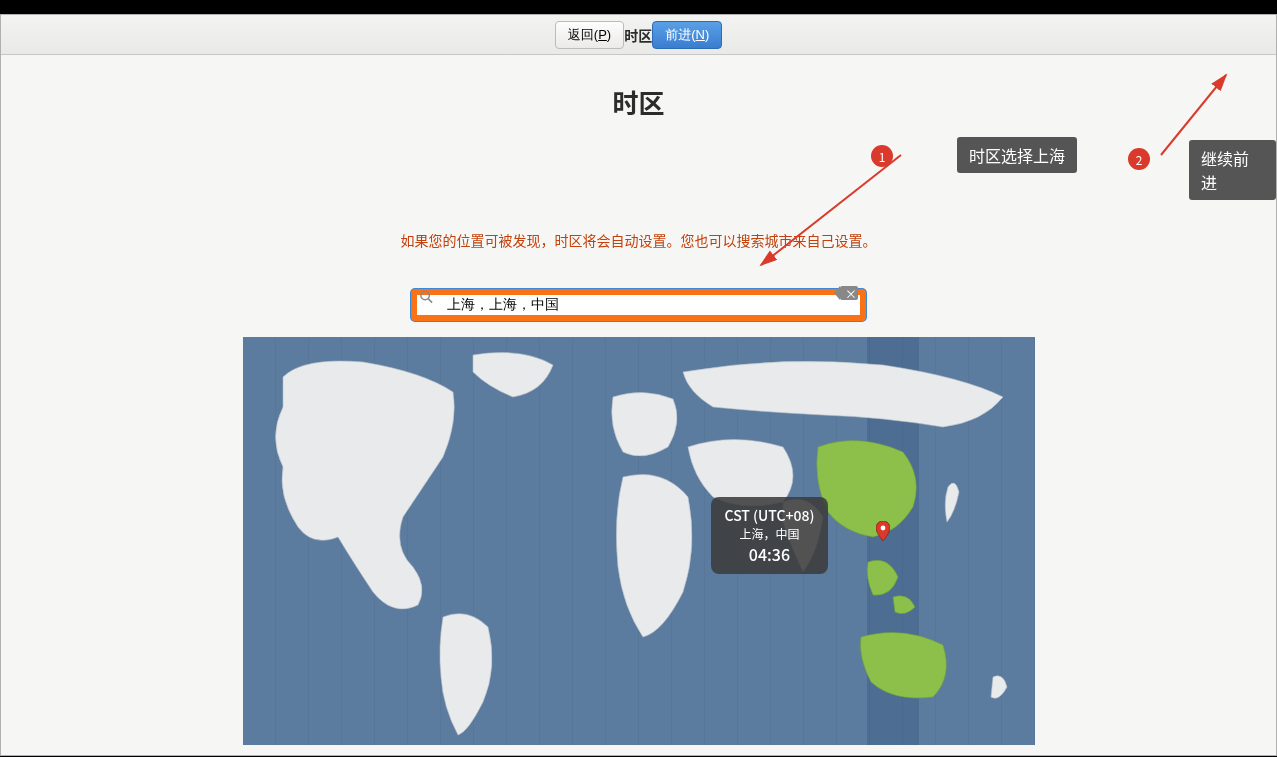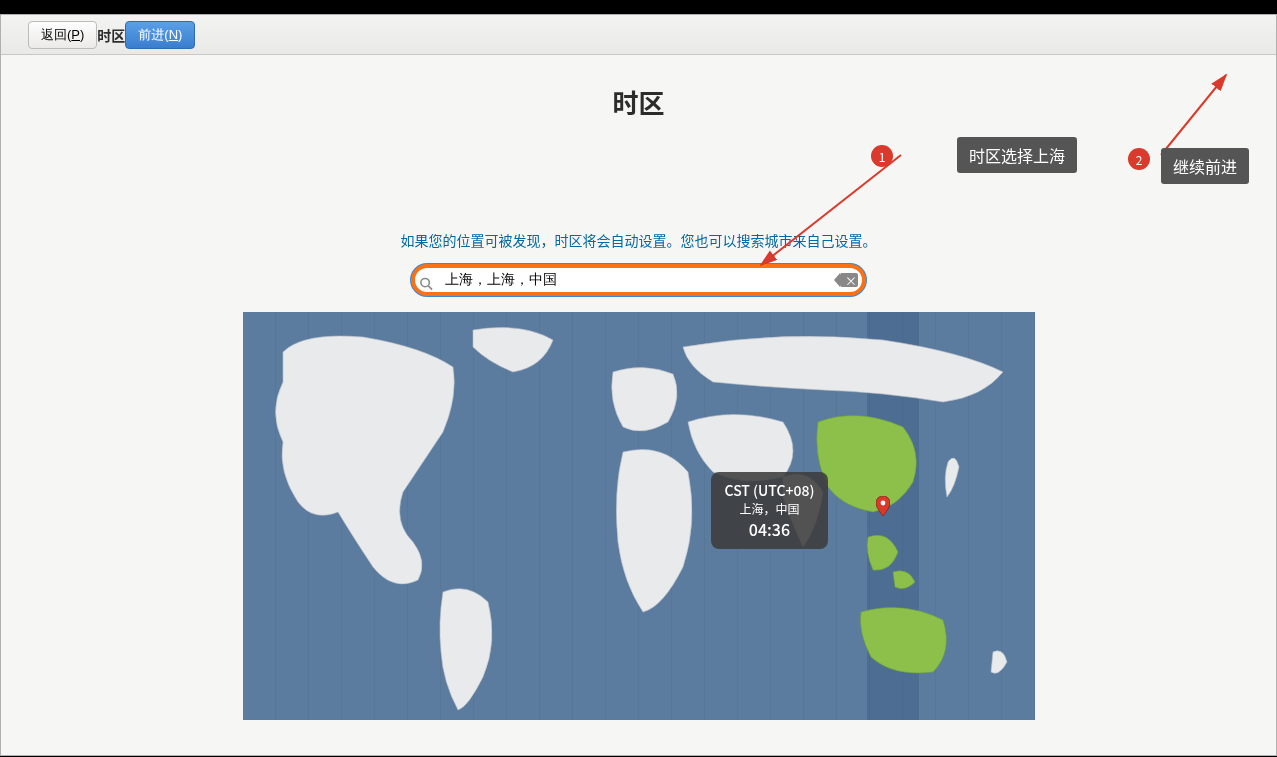--- a/index.html
+++ b/index.html
@@ -5,7 +5,7 @@
   * { box-sizing: border-box; margin: 0; padding: 0; }
   html, body { width: 1277px; height: 757px; font-family: "Noto Sans CJK SC","WenQuanYi Micro Hei",sans-serif; background:#000; }
   .window { position:absolute; top:14px; left:0; width:1277px; height:742px; background:#f6f6f4; border:1px solid #b0b0b0; }
-  .titlebar { height:40px; background:linear-gradient(#f3f3f2,#e9e9e8); border-bottom:1px solid #c7c7c6; display:flex; align-items:center; justify-content:flex-start; padding:0 27px; }
+  .titlebar { height:40px; background:linear-gradient(#f3f3f2,#e9e9e8); border-bottom:1px solid #c7c7c6; display:flex; align-items:center; justify-content:center; padding:0 27px; }
   .title { font-size:14px; font-weight:bold; color:#2c2c2c; }
   .btn { height:28px; padding:0 12px; border-radius:4px; border:1px solid #bcbcbc; background:linear-gradient(#fdfdfd,#eceae9); font-size:13px; cursor:pointer; display:flex; align-items:center; }
   .btn.primary { background:linear-gradient(#5aa0e6,#3a7dcf); border:1px solid #2c6bb7; color:#fff; }

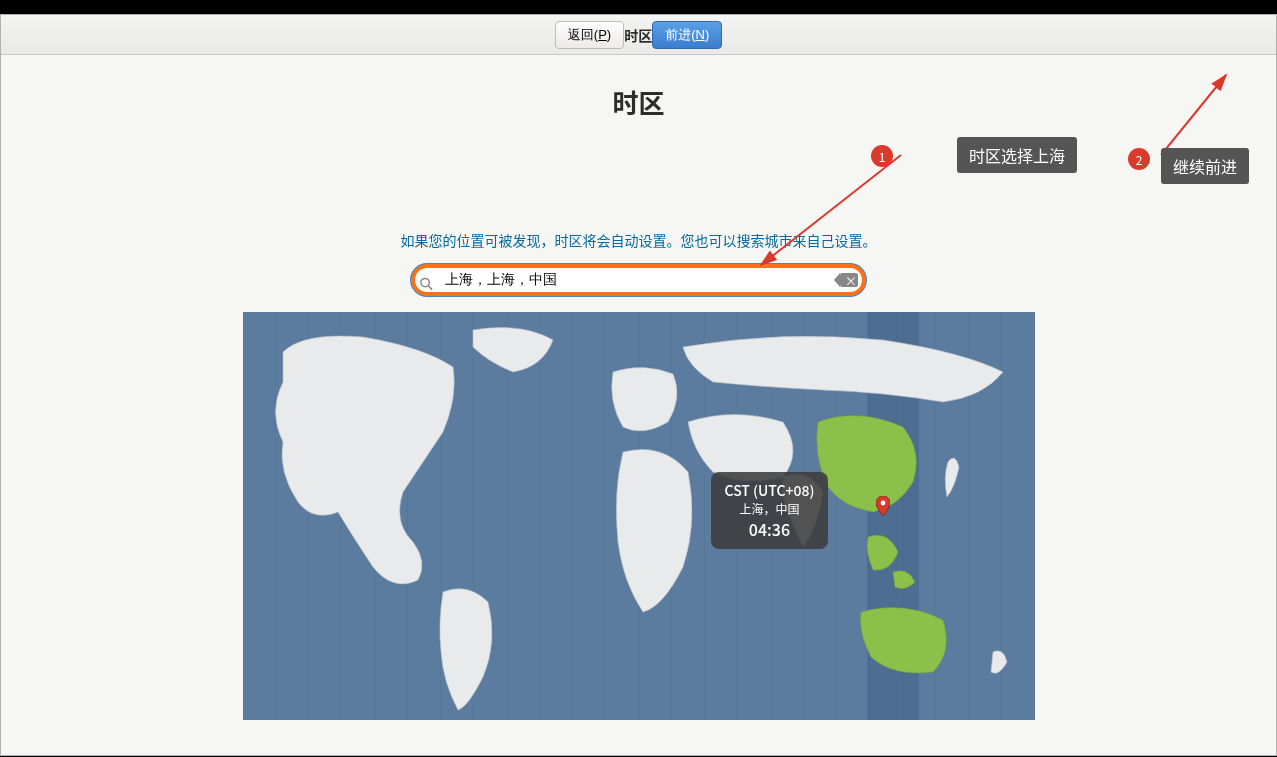--- a/index.html
+++ b/index.html
@@ -160,7 +160,7 @@
   <div class="callout" style="left:908px; top:122px;margin-left:48px;">时区选择上海</div>
 
   <div class="callout-num" style="left:1127px; top:133px;">2</div>
-  <div class="callout" style="left:1160px; top:125px;margin-top:8px;">继续前进</div>
+  <div class="callout" style="left:1188px; top:125px;">继续前进</div>
 
 </div>
 

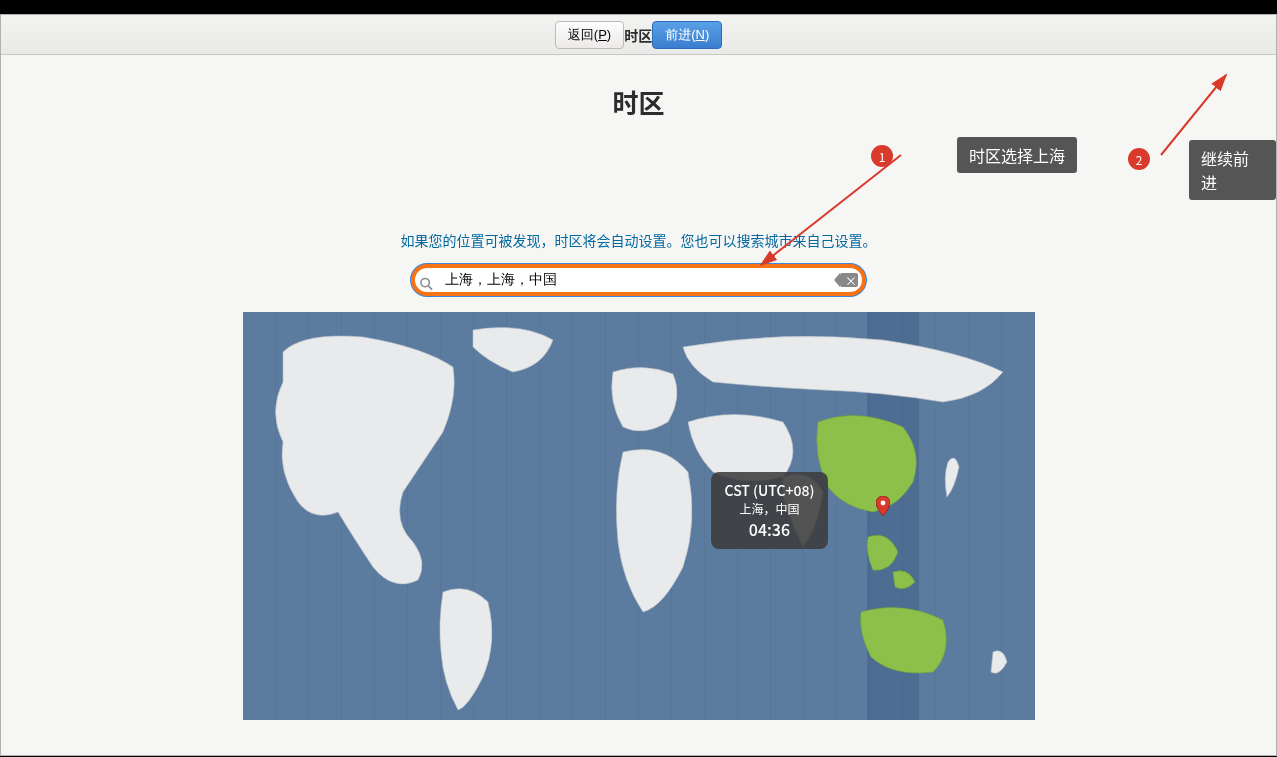--- a/index.html
+++ b/index.html
@@ -12,7 +12,7 @@
   .btn .ul { text-decoration:underline; }
   .content { padding:28px 0 0 0; text-align:center; position:relative; }
   h1 { font-size:26px; font-weight:bold; color:#2c2c2c; margin-bottom:110px; }
-  .hint { font-size:14px; color:#0369a1; margin-bottom:14px; }
+  .hint { font-size:14px; color:#c2410c; margin-bottom:14px; }
   .search-wrap { width:455px; margin:0 auto 8px; position:relative; }
   .search-input { width:100%; height:32px; border:4px solid #f97316; border-radius:16px; padding:0 34px 0 30px; font-size:14px; outline:none; box-shadow:0 0 0 1px #3b87d8; }
   .search-icon { position:absolute; left:8px; top:50%; transform:translateY(-50%); width:15px; height:15px; color:#888; }

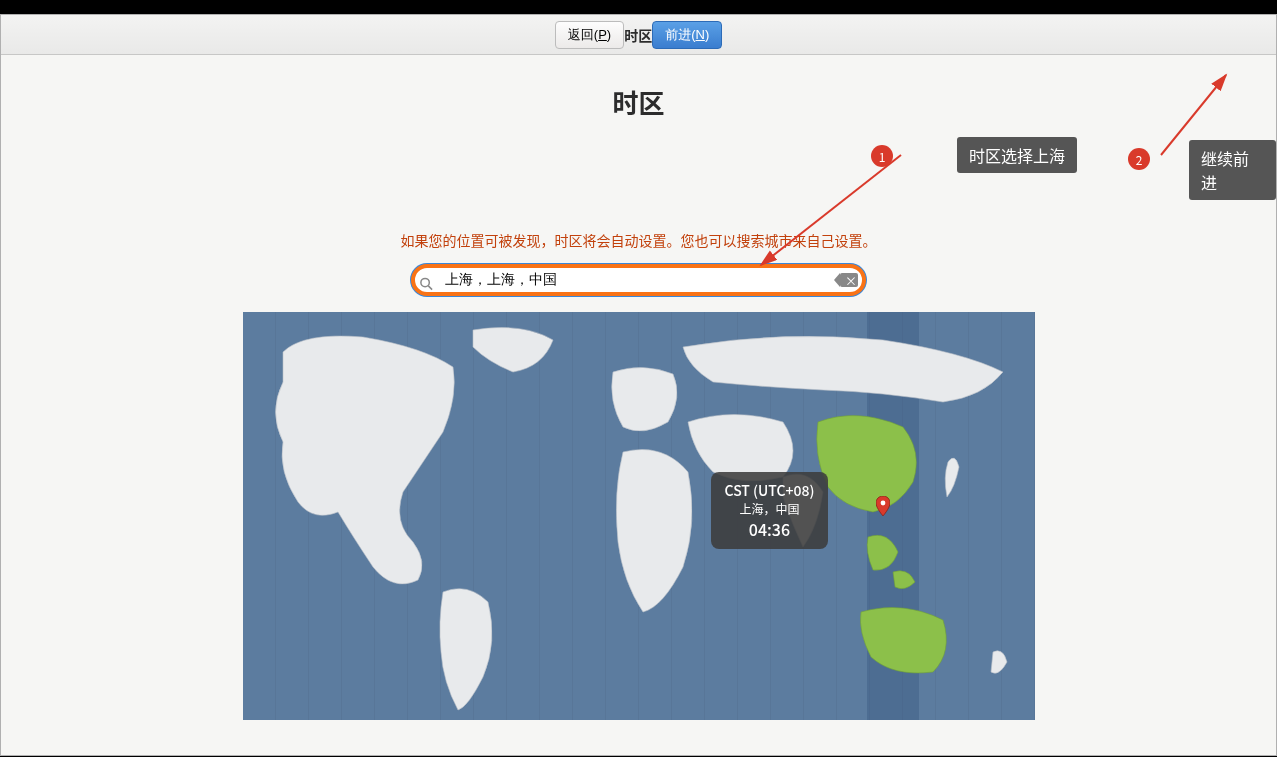--- a/index.html
+++ b/index.html
@@ -14,7 +14,7 @@
   h1 { font-size:26px; font-weight:bold; color:#2c2c2c; margin-bottom:110px; }
   .hint { font-size:14px; color:#c2410c; margin-bottom:14px; }
   .search-wrap { width:455px; margin:0 auto 8px; position:relative; }
-  .search-input { width:100%; height:32px; border:4px solid #f97316; border-radius:16px; padding:0 34px 0 30px; font-size:14px; outline:none; box-shadow:0 0 0 1px #3b87d8; }
+  .search-input { width:100%; height:32px; border:6px solid #f97316; border-radius:4px; padding:0 34px 0 30px; font-size:14px; outline:none; box-shadow:0 0 0 1px #3b87d8;margin-top:25px; }
   .search-icon { position:absolute; left:8px; top:50%; transform:translateY(-50%); width:15px; height:15px; color:#888; }
   .clear-icon { position:absolute; right:8px; top:50%; transform:translateY(-50%); width:18px; height:14px; background:#888; border-radius:2px 2px 2px 2px; cursor:pointer; }
   .clear-icon::before { content:"×"; color:#fff; font-size:12px; position:absolute; left:5px; top:-1px; }

